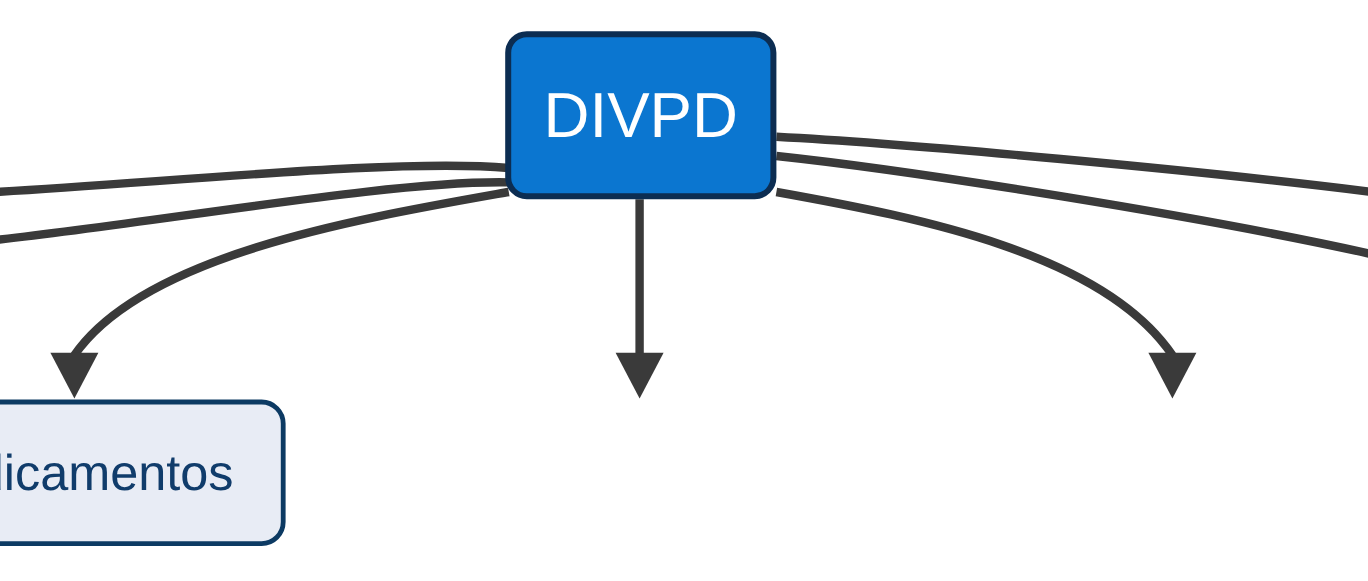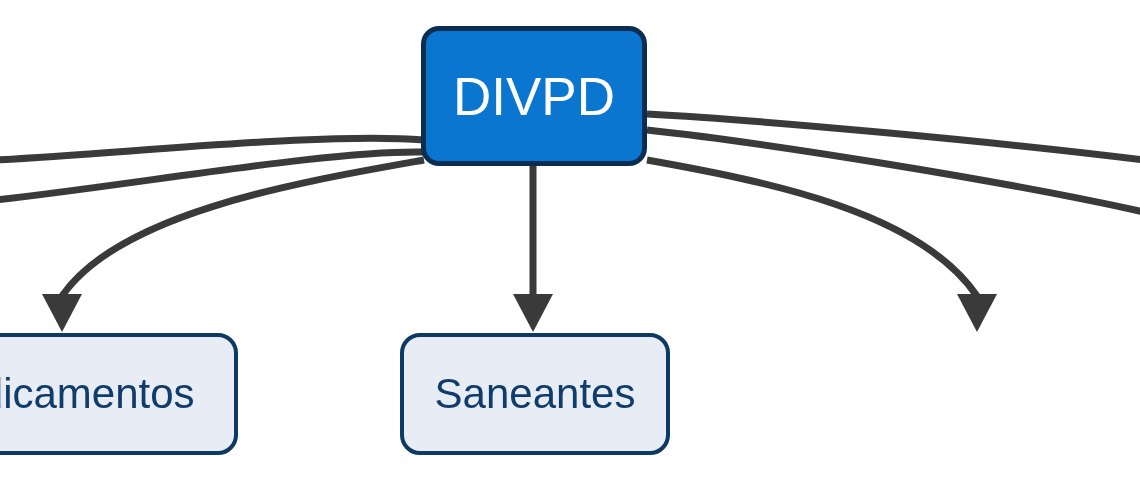--- a/index.html
+++ b/index.html
@@ -123,9 +123,6 @@
     <span class="node-label">Medicamentos</span>
   </div>
 
-  <div class="node node-child" id="node-saneantes">
-    <span class="node-label">Saneantes</span>
-  </div>
 
 
 </div>

